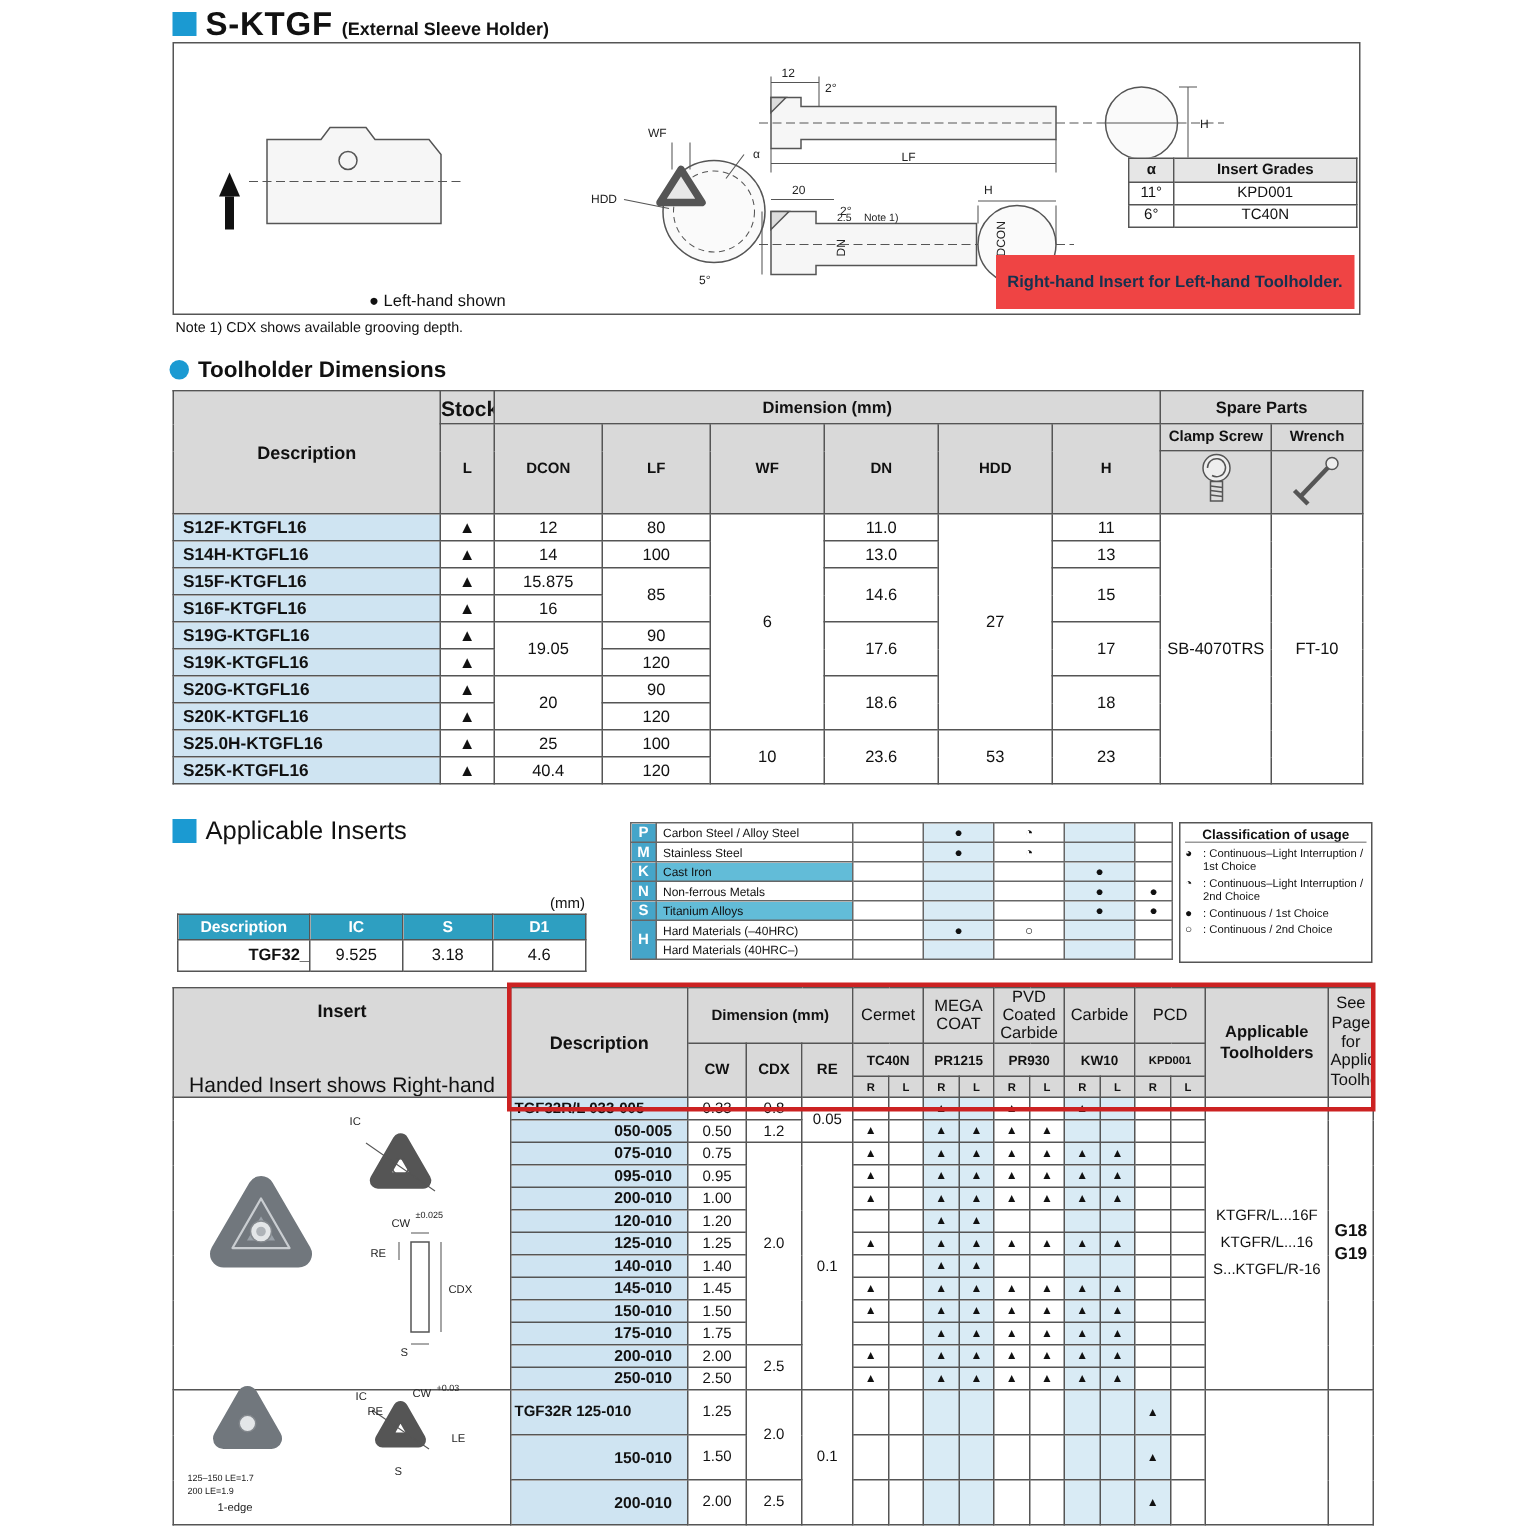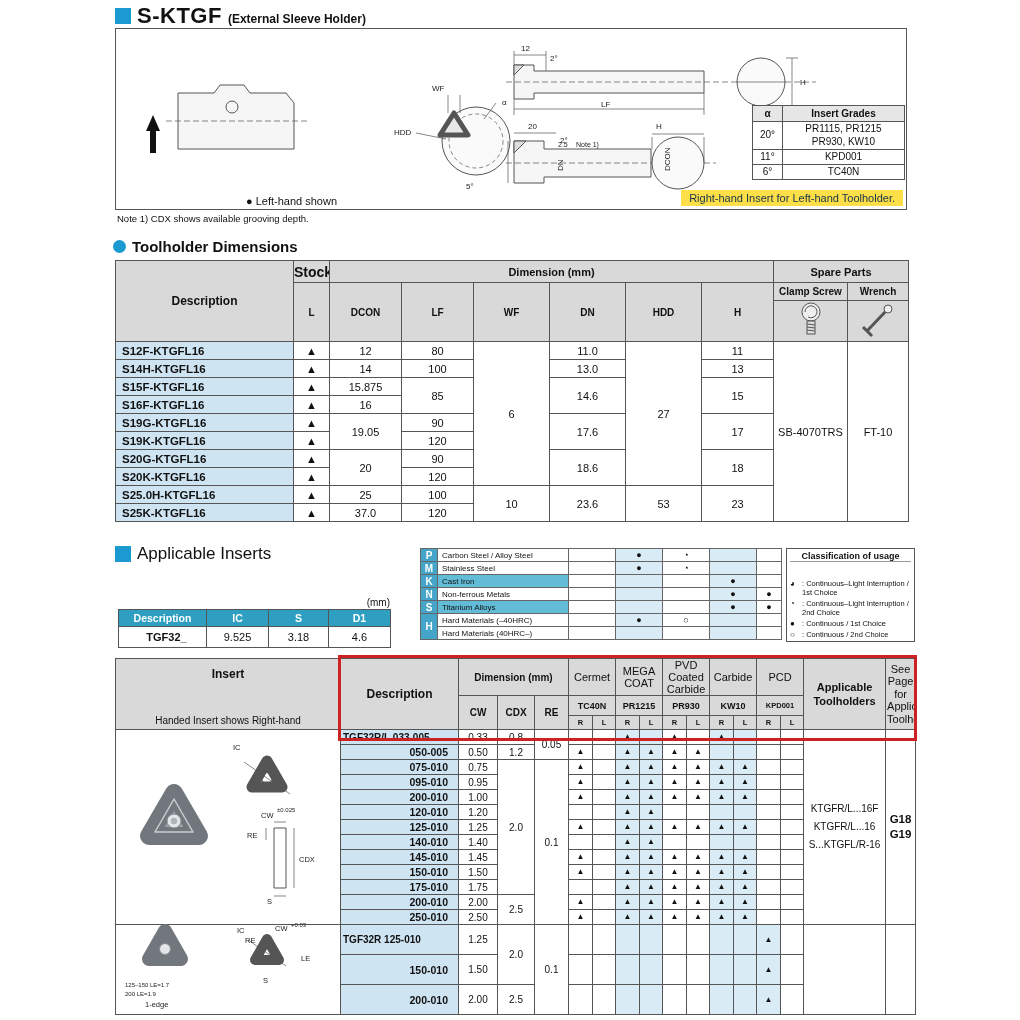--- a/index.html
+++ b/index.html
@@ -160,11 +160,6 @@
       <th>Insert Grades</th>
     </tr>
     <tr>
-      <td style="height:28px">20°</td>
-      <td>PR1115, PR1215
-PR930, KW10</td>
-    </tr>
-    <tr>
       <td style="height:15px">11°</td>
       <td>KPD001</td>
     </tr>

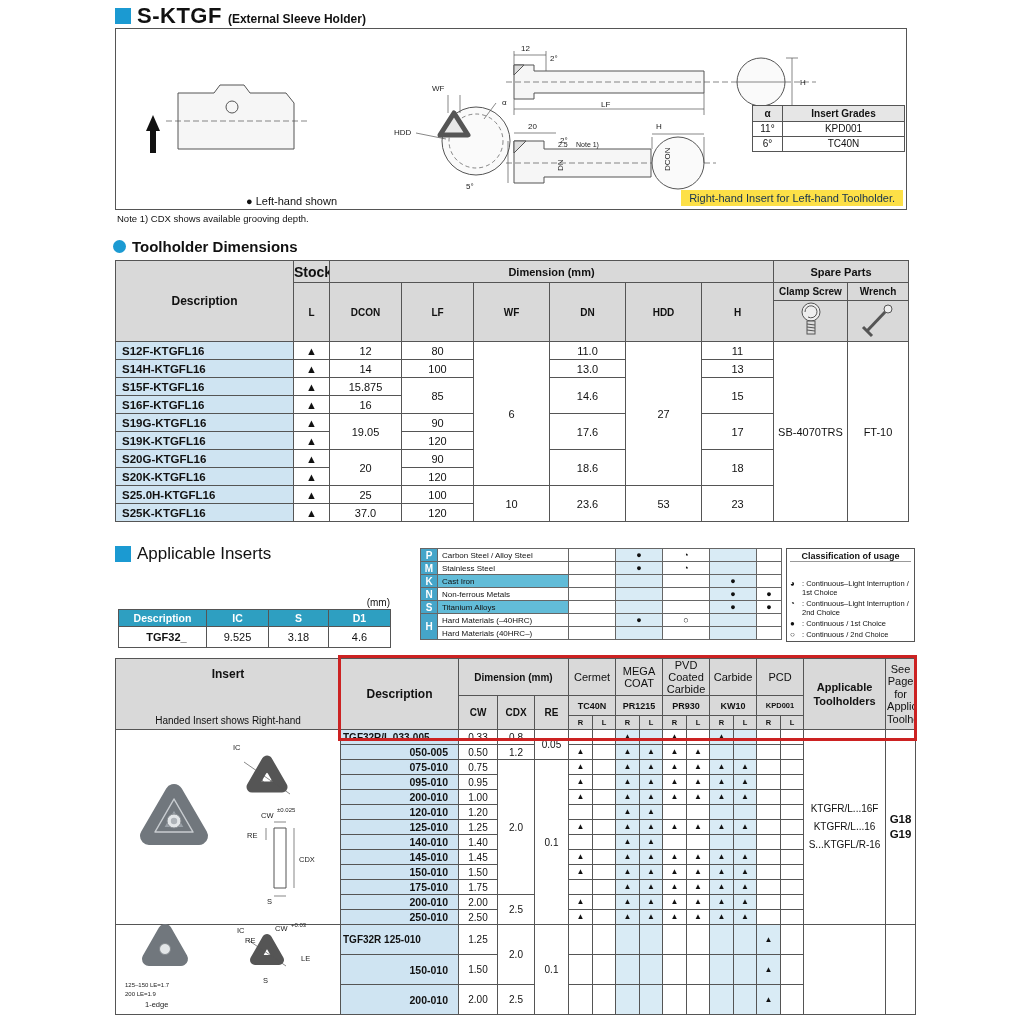--- a/index.html
+++ b/index.html
@@ -17,7 +17,7 @@
   .t3{font-size:17px;font-weight:normal}
   .diagram-box{left:115px;top:28px;width:792px;height:182px;border:1px solid #555;background:#fff}
   .lh-note{position:absolute;left:130px;top:166px;font-size:11px}
-  .rh-note{position:absolute;right:3px;bottom:3px;background:#fde047;color:#15324f;font-size:11px;font-weight:normal;padding:2px 8px}
+  .rh-note{position:absolute;right:3px;bottom:3px;background:#ef4444;color:#15324f;font-size:11px;font-weight:bold;padding:12px 8px}
   .cdx-note{left:117px;top:213px;font-size:9.5px}
   .grades-tbl{position:absolute;left:636px;top:76px}
   .grades-tbl th{font-size:10px;height:16px;background:#e6e6e6}

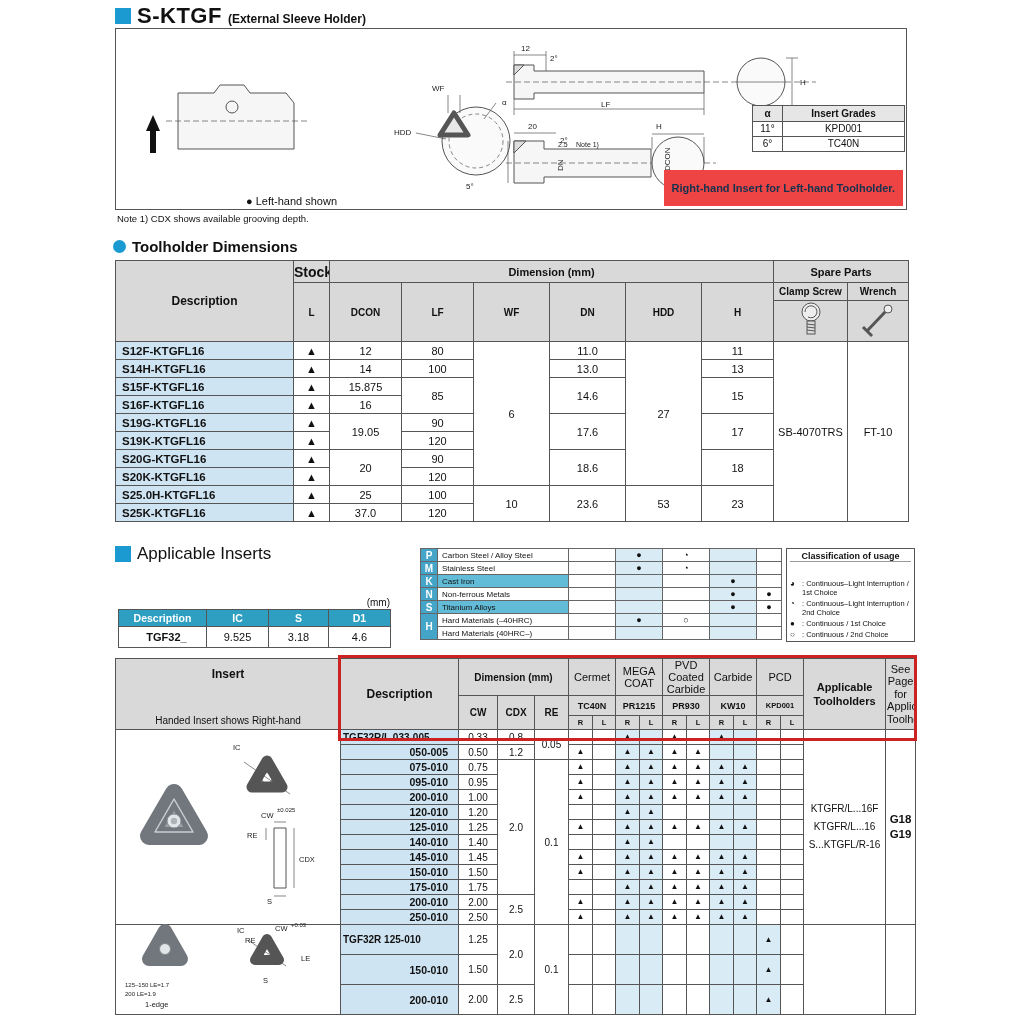--- a/index.html
+++ b/index.html
@@ -301,7 +301,7 @@
       <tr>
         <td class="th-desc">S25K-KTGFL16</td>
         <td class="stock-tri">▲</td>
-        <td class="dim">37.0</td>
+        <td class="dim">40.4</td>
         <td class="dim">120</td>
       </tr>
     </tbody>

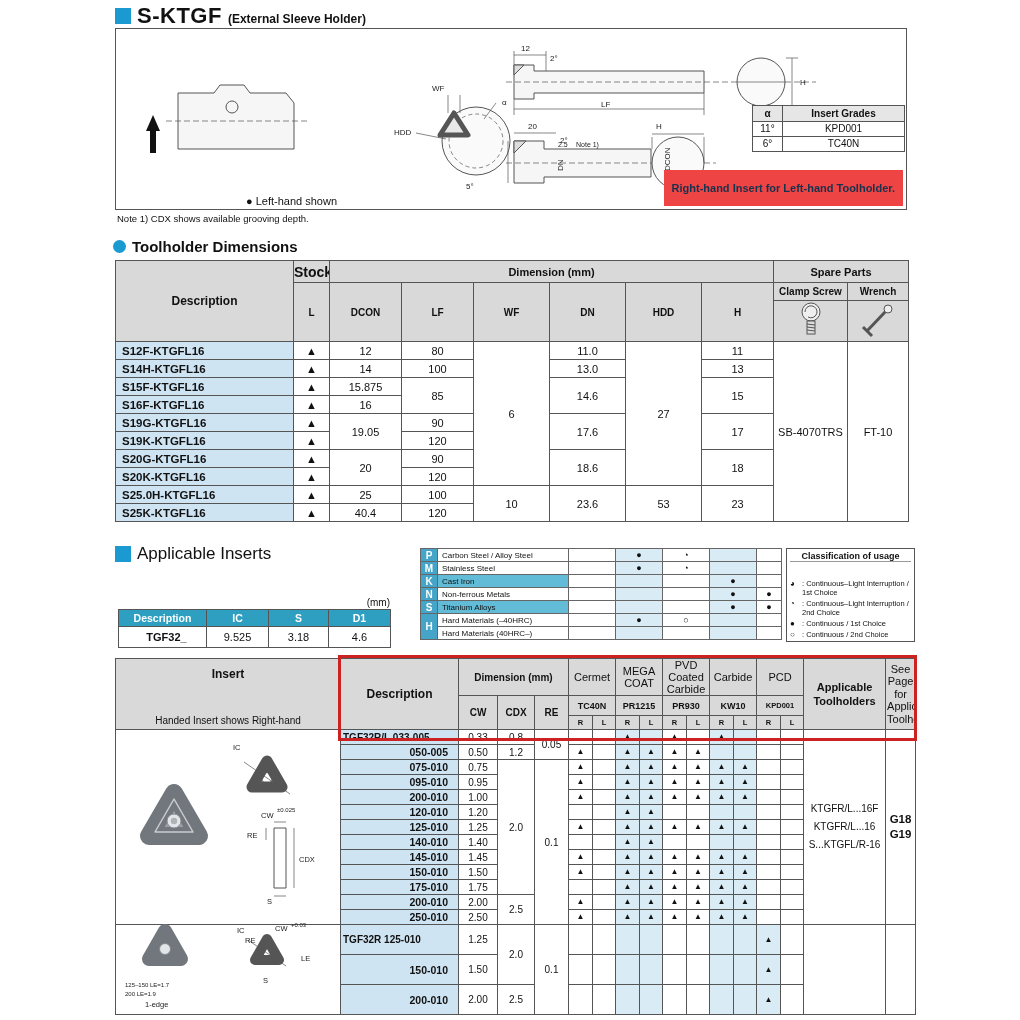--- a/index.html
+++ b/index.html
@@ -47,7 +47,7 @@
   .tint{background:#d9ebf5}
   
   .legend{left:786px;top:548px;width:129px;height:94px;border:1px solid #555;background:#fff;padding:2px 3px;font-size:7.5px}
-  .legend-title{text-align:center;font-weight:bold;font-size:9px;border-bottom:1px solid #999;margin-bottom:17px}
+  .legend-title{text-align:center;font-weight:bold;font-size:9px;border-bottom:1px solid #999;margin-bottom:2px}
   .legend-item{display:flex;gap:3px;line-height:1.25;margin-bottom:1px}
   .li-icon{flex:0 0 9px;font-size:8px}
   

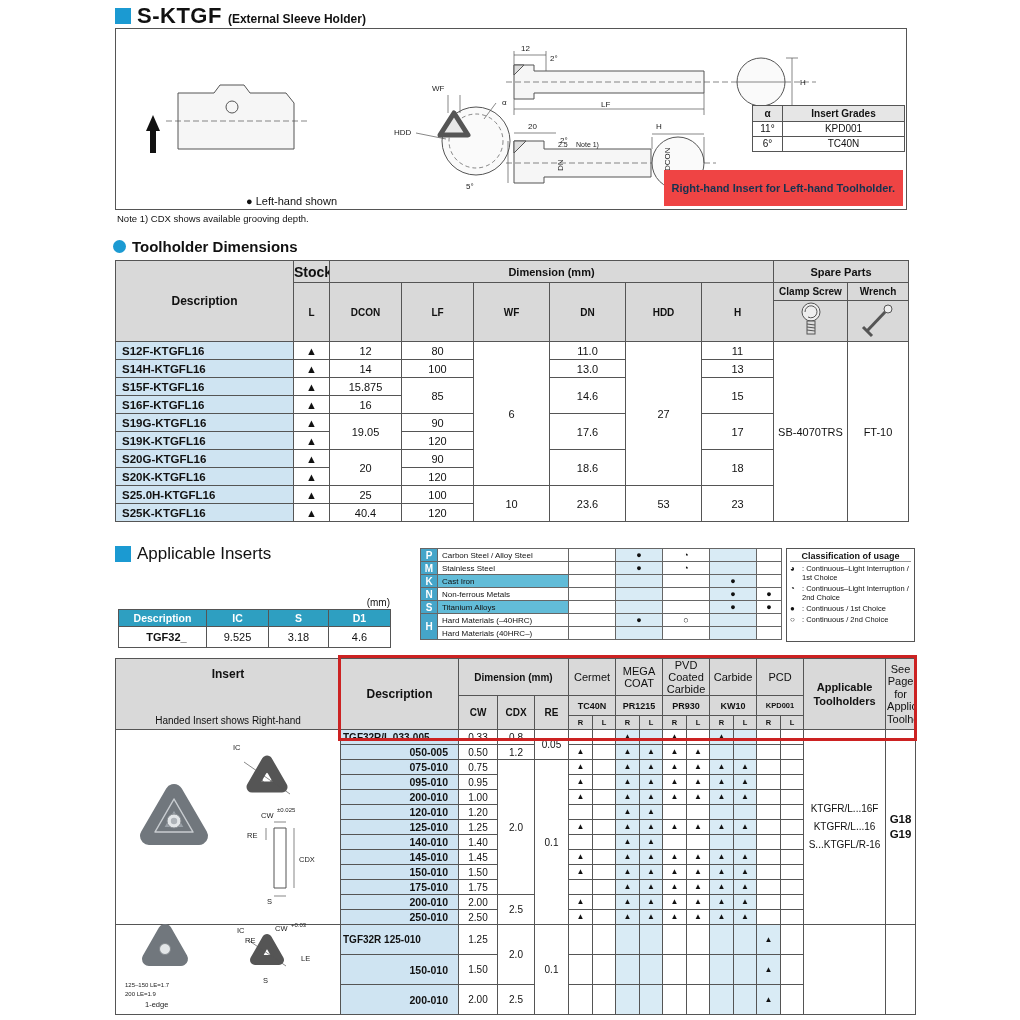--- a/index.html
+++ b/index.html
@@ -55,7 +55,7 @@
   #dims-table{left:118px;top:609px;width:272px}
   #dims-table th{background:#2e9fc1;color:#fff;height:17px;font-size:10.5px}
   #dims-table td{height:21px;font-size:11px}
-  #dims-table td.b{font-weight:bold;text-align:center;padding-left:8px}
+  #dims-table td.b{font-weight:bold;text-align:right;padding-left:8px}
   
   #ins-table{left:115px;top:658px;width:800px}
   #ins-table .hA th{height:32px;font-size:11px}

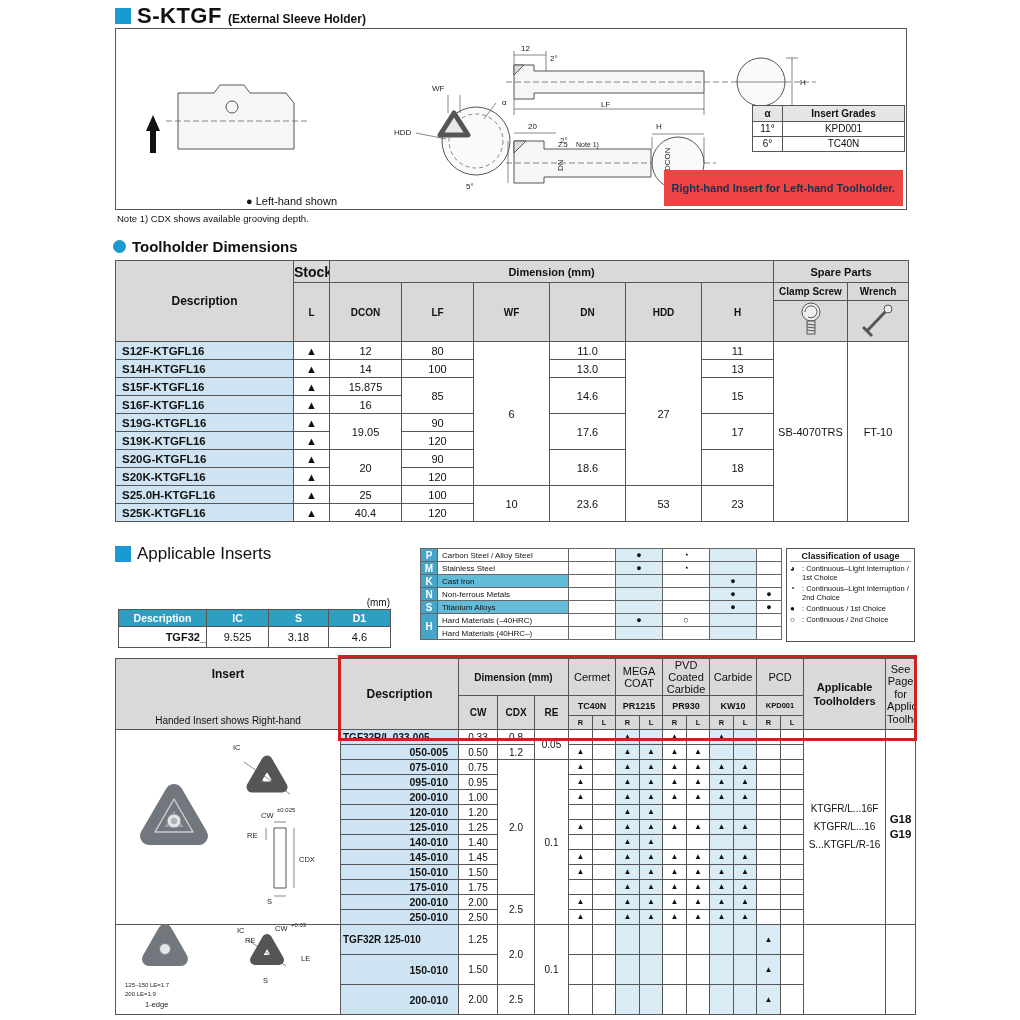--- a/index.html
+++ b/index.html
@@ -66,7 +66,7 @@
   th.gname{font-size:9px}
   th.gname.kpd{font-size:7.5px}
   th.insert-h{vertical-align:top;padding-top:8px}
-  .insert-h .ih-sub{font-weight:normal;font-size:10px;margin-top:34px}
+  .insert-h .ih-sub{font-weight:normal;font-size:14px;margin-top:34px}
   th.apph{font-size:10px;white-space:pre-line;line-height:1.3}
   th.seep{font-size:6.5px;font-weight:normal;line-height:1.15;padding:1px}
   #ins-body tr.g1 td{height:15px}

